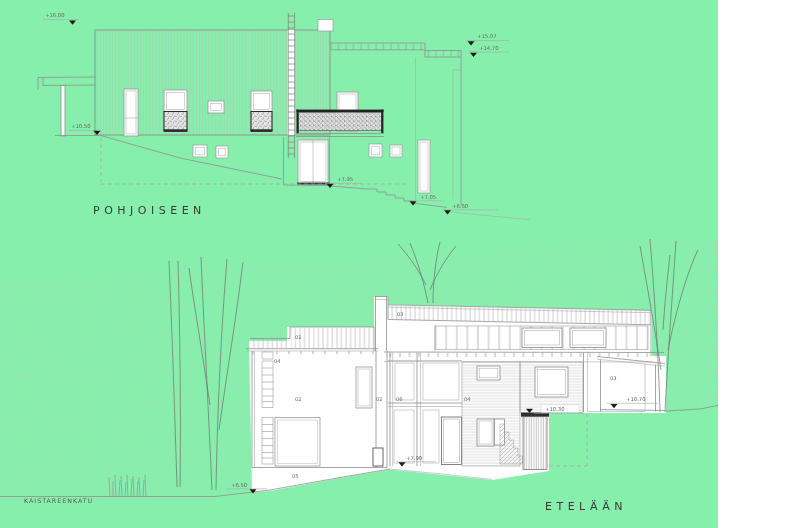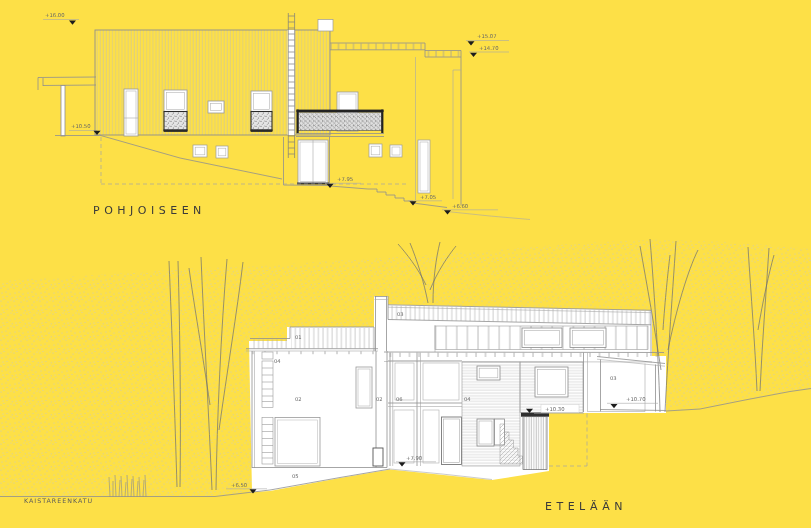--- a/index.html
+++ b/index.html
@@ -3,7 +3,7 @@
 <meta charset="utf-8">
 <style>
   html,body{margin:0;padding:0;background:#fff;}
-  .sheet{position:relative;width:811px;height:528px;background:#fde047;overflow:hidden;
+  .sheet{position:relative;width:718px;height:528px;background:#86efac;overflow:hidden;
          font-family:"DejaVu Sans", sans-serif;}
   svg{display:block;}
   text{font-family:"DejaVu Sans", sans-serif;fill:#5a5a5a;}

